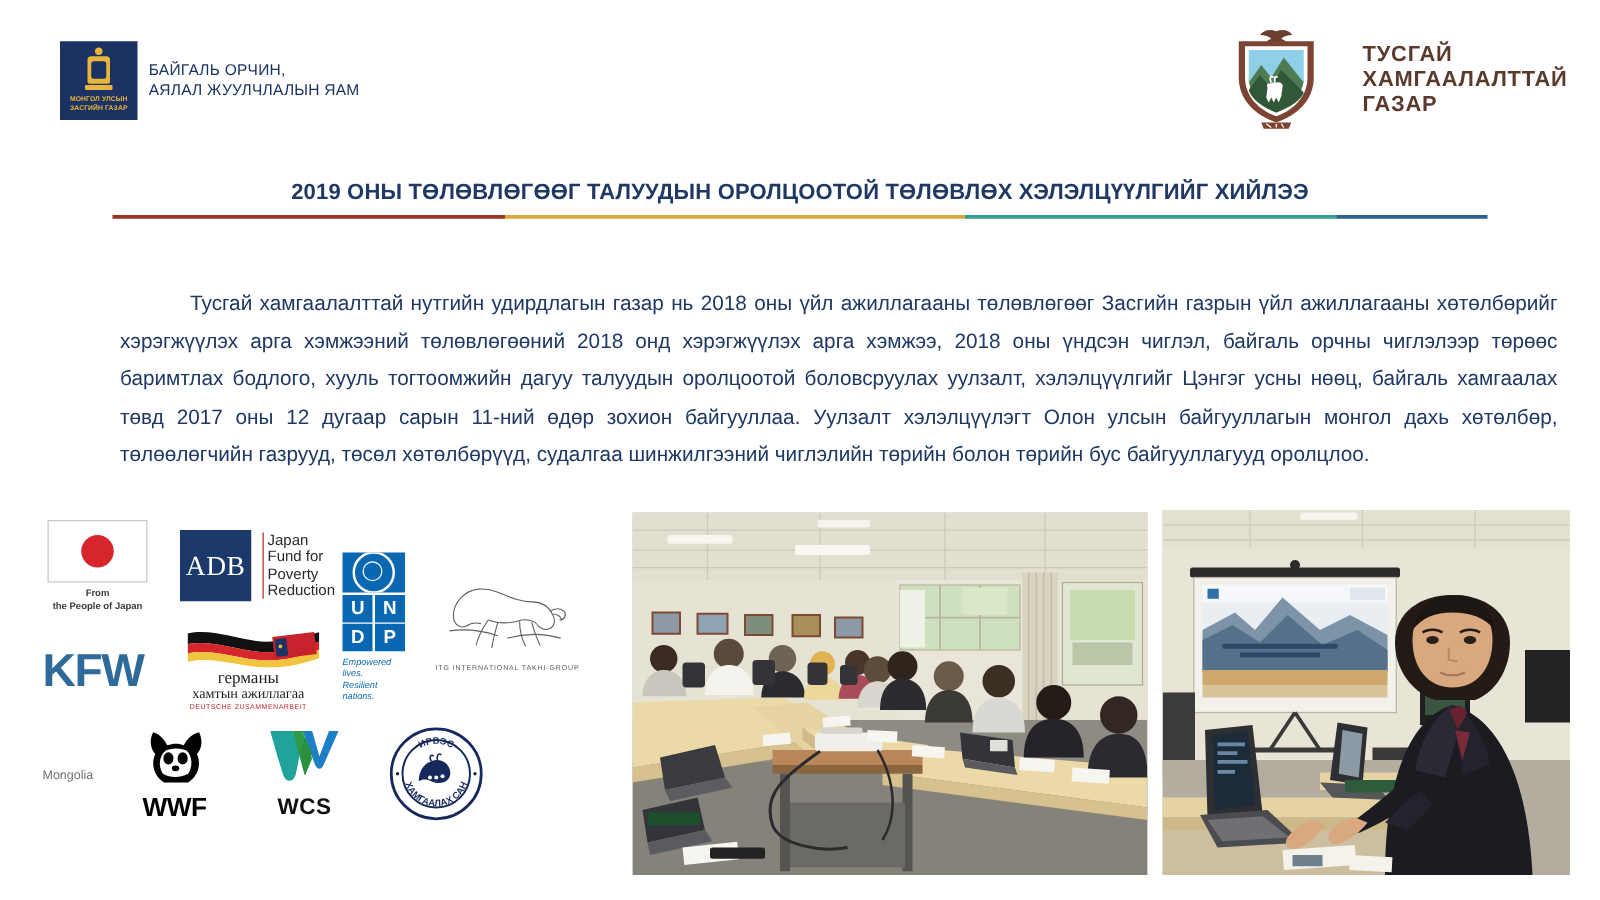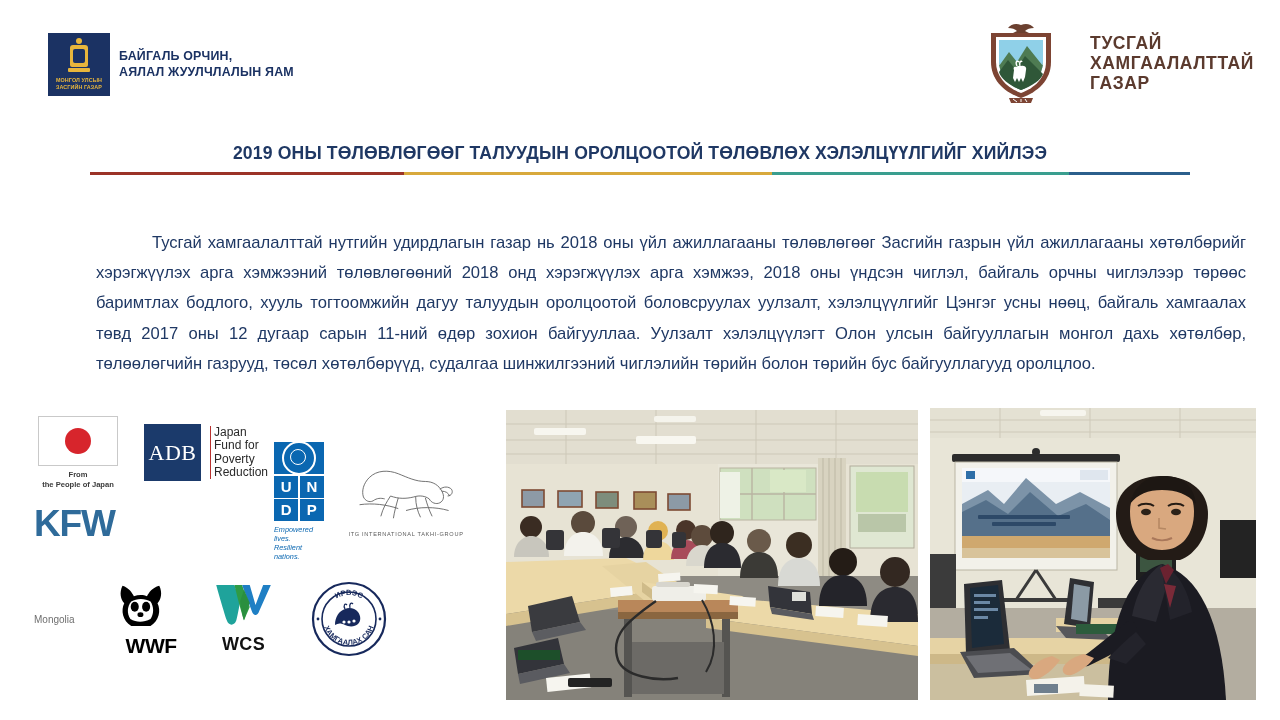--- a/index.html
+++ b/index.html
@@ -87,7 +87,7 @@
   }
   .ministry-name {
     font-size: 12.4px;
-    font-weight: bold;
+    font-weight: normal;
     color: #1b3263;
     line-height: 15.5px;
     letter-spacing: 0.2px;

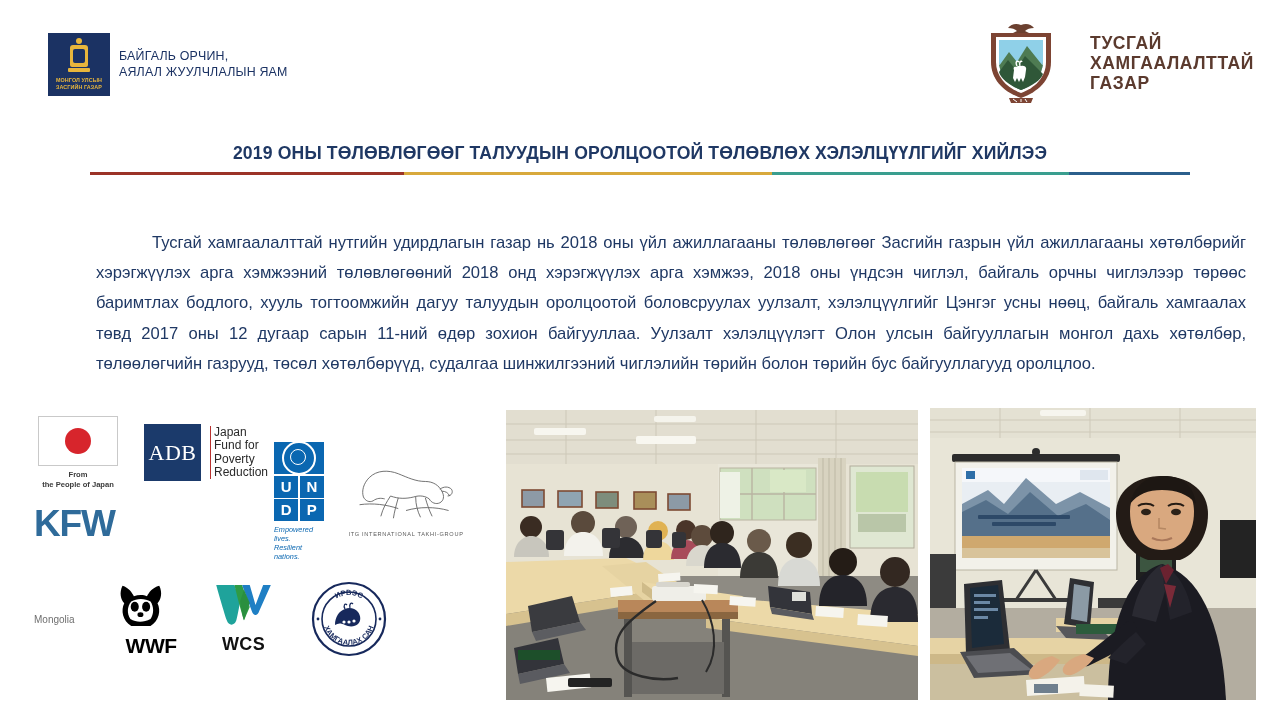--- a/index.html
+++ b/index.html
@@ -464,6 +464,21 @@
     <div class="prow prow-2">
       <div class="kfw">KFW</div>
 
+      <div class="gc">
+        <div class="gc-flags">
+          <svg viewBox="0 0 128 32" width="126" height="30" aria-hidden="true">
+            <path d="M12 3 C34 -2 58 10 80 10 C98 10 112 5 124 2 L124 10 C112 14 98 19 80 19 C58 19 34 8 12 12 Z" fill="#111111"></path>
+            <path d="M12 12 C34 8 58 19 80 19 C98 19 112 14 124 10 L124 17 C112 21 98 26 80 26 C58 26 34 15 12 20 Z" fill="#d7252c"></path>
+            <path d="M12 20 C34 15 58 26 80 26 C98 26 112 21 124 17 L124 24 C112 28 98 32 80 32 C58 32 34 22 12 27 Z" fill="#f0c43c"></path>
+            <rect x="84" y="6" width="36" height="19" fill="#c8232c" transform="rotate(-7 84 6)"></rect>
+            <rect x="86" y="8" width="10" height="15" fill="#1b3263" transform="rotate(-7 86 8)"></rect>
+            <circle cx="91" cy="14" r="1.6" fill="#e8b63c"></circle>
+          </svg>
+        </div>
+        <div class="gc-t1">германы</div>
+        <div class="gc-t2">хамтын ажиллагаа</div>
+        <div class="gc-t3">DEUTSCHE ZUSAMMENARBEIT</div>
+      </div>
     </div>
 
     <div class="prow prow-3">

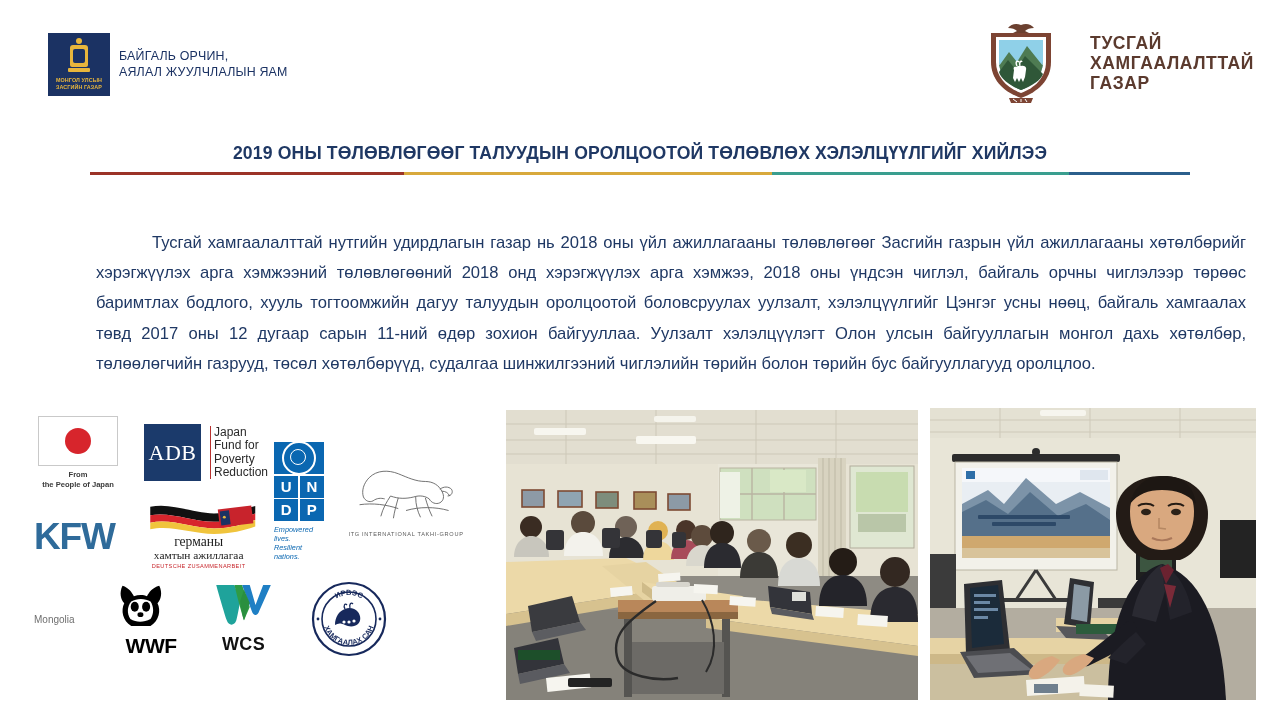--- a/index.html
+++ b/index.html
@@ -315,7 +315,6 @@
     color: #000000;
     line-height: 22px;
     margin-top: 1px;
-    text-align: right;
   }
 
   

